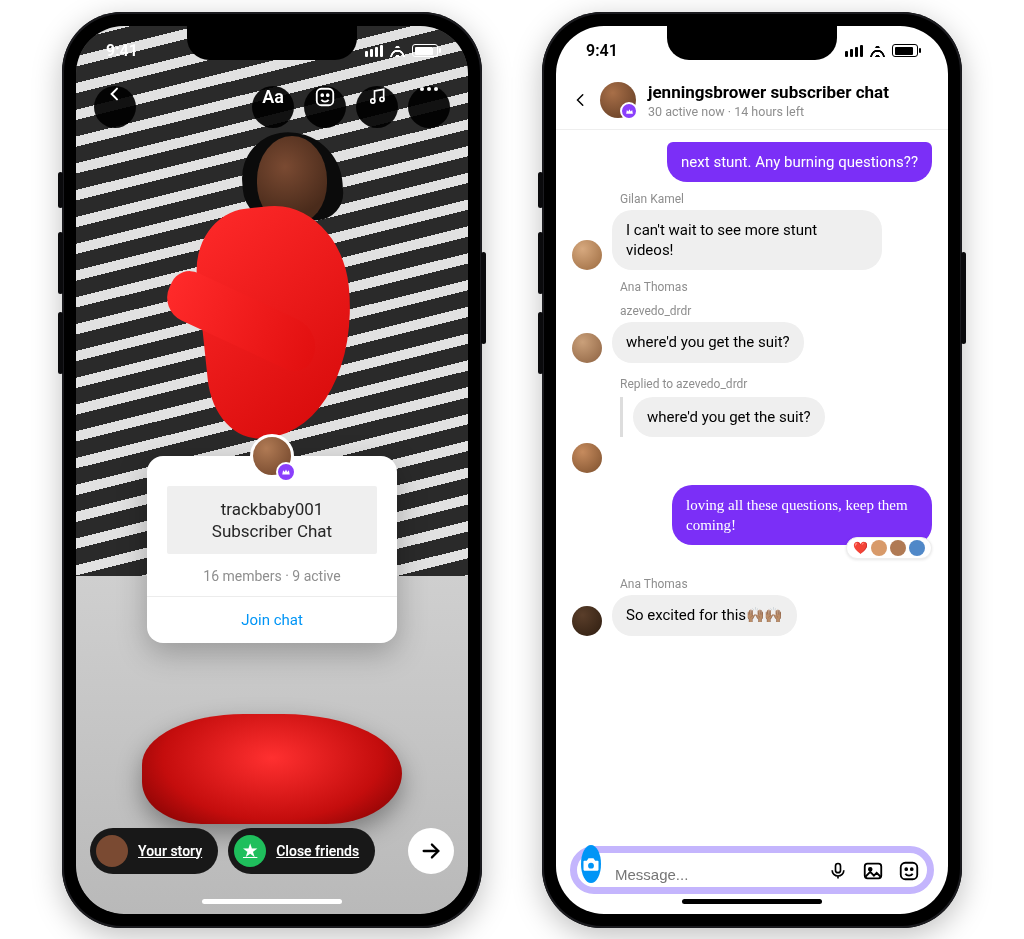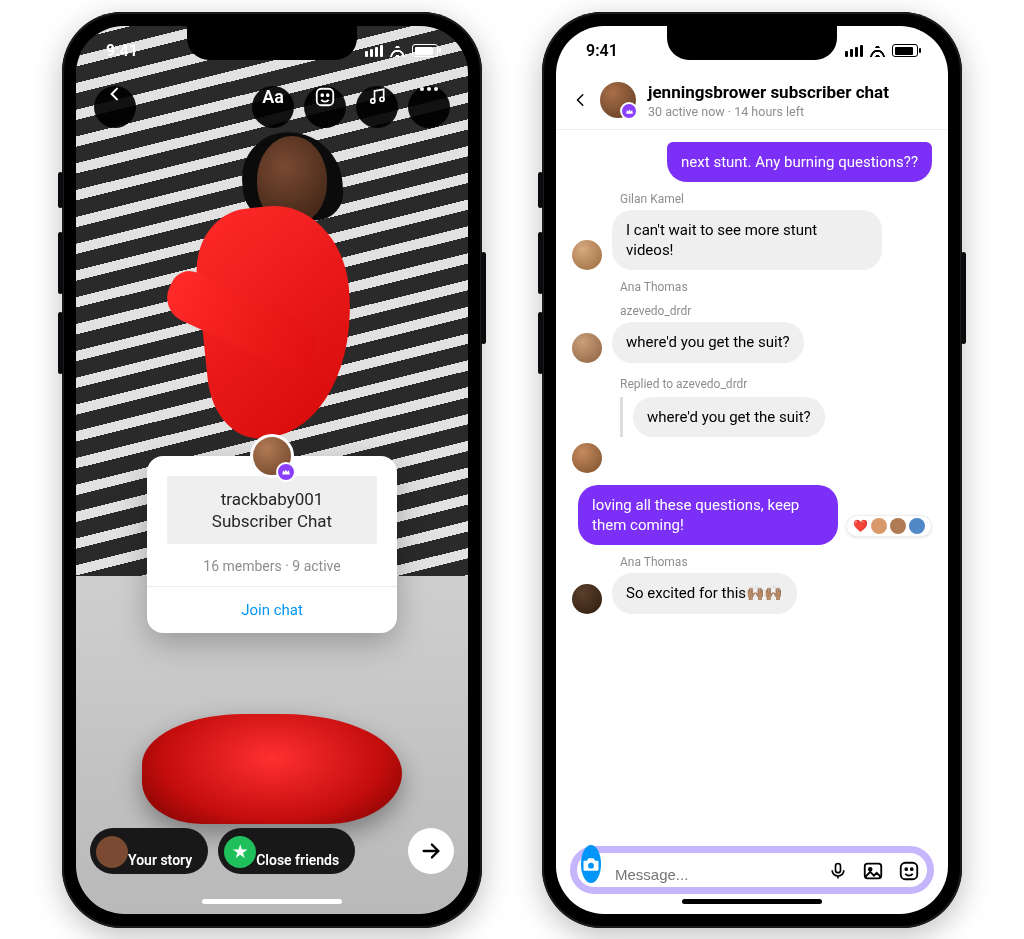--- a/index.html
+++ b/index.html
@@ -161,7 +161,7 @@
   }
   .card-title{
     background:#efefef; border-radius:2px;
-    margin:20px 20px 0; padding:12px 16px;
+    margin:30px 20px 0; padding:12px 16px;
     text-align:center; font-size:17px; line-height:1.3; color:#262626;
   }
   .card-sub{

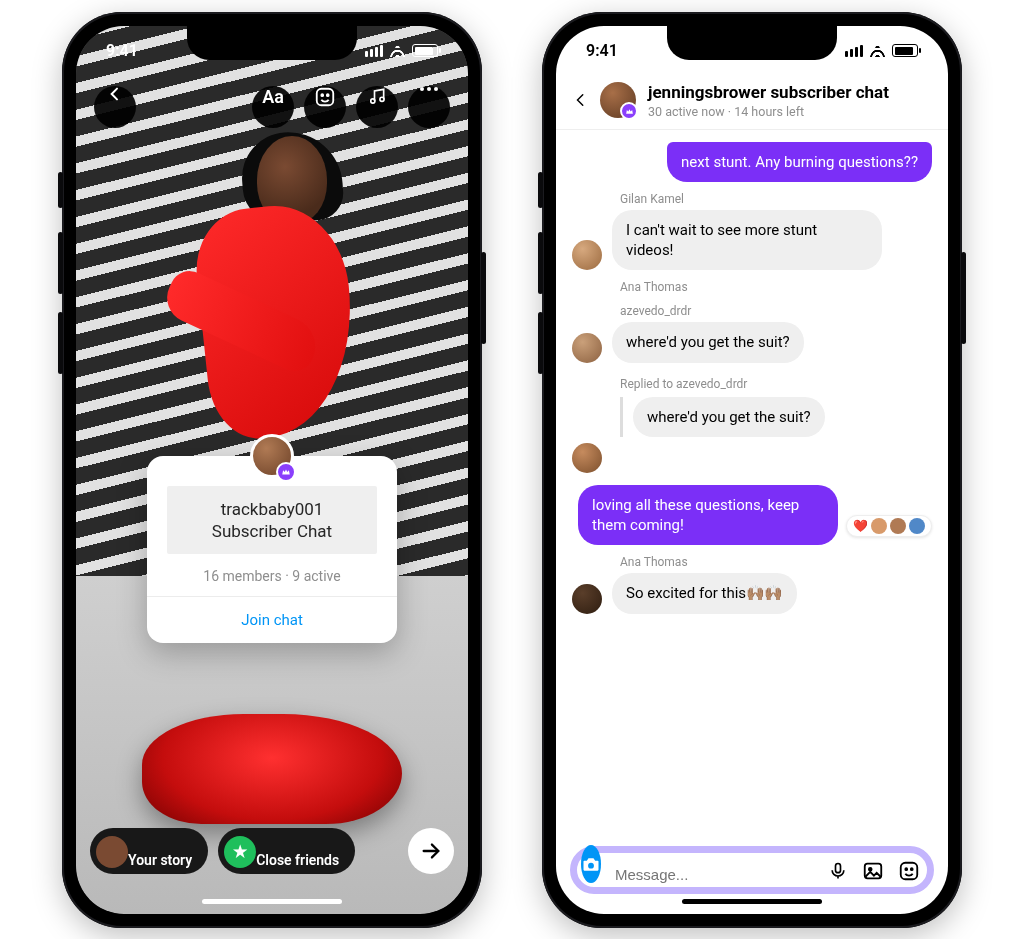--- a/index.html
+++ b/index.html
@@ -465,7 +465,7 @@
 
       <div style="height:12px"></div>
       <div class="msg-row right">
-        <div style="display:flex; flex-direction:row; align-items:flex-end;">
+        <div style="display:flex; flex-direction:column; align-items:flex-end;font-family:Liberation Serif, serif;">
           <div class="bubble purple" style="max-width:260px">loving all these questions, keep them coming!</div>
           <div class="reacts">
             <span>❤️</span>

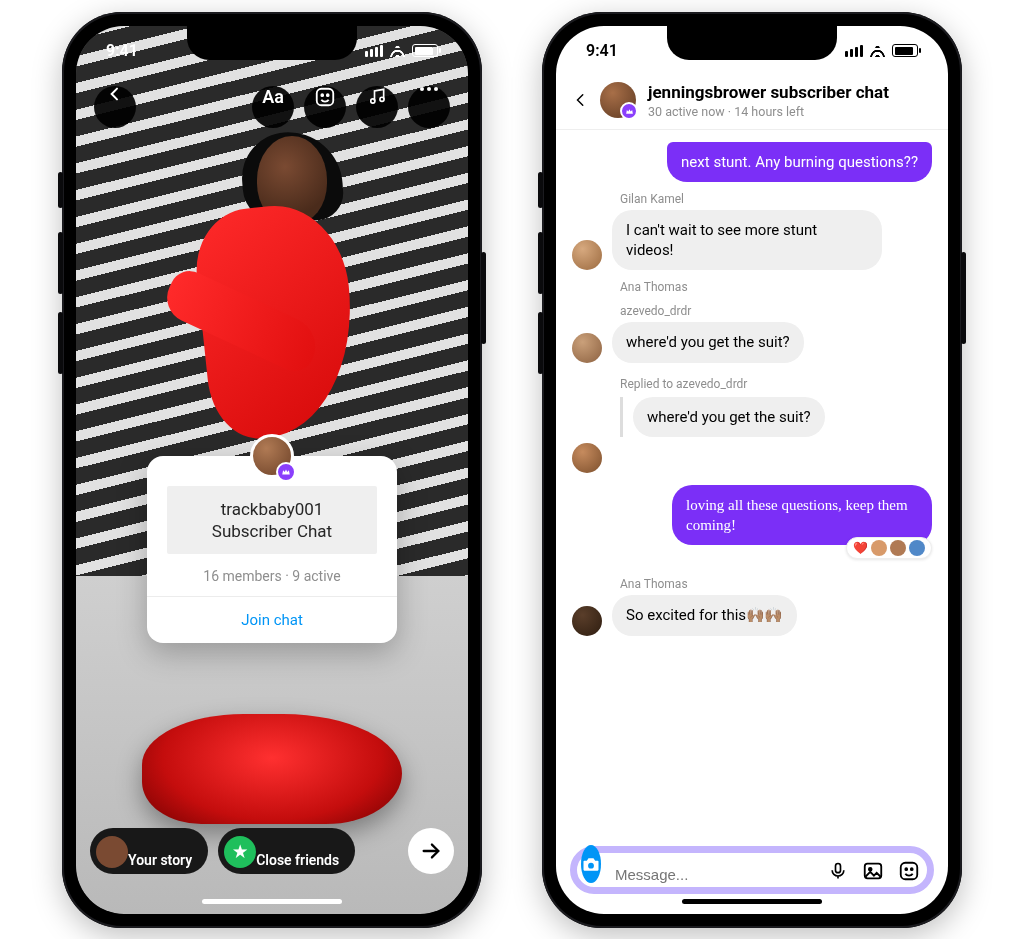--- a/index.html
+++ b/index.html
@@ -179,10 +179,10 @@
     display:flex; gap:10px; z-index:30;
   }
   .chip{
-    display:flex; align-items:flex-end; 
+    display:flex; align-items:center; gap:10px;
     background:#181818; color:#fff;
     border-radius:26px; padding:6px 16px 6px 6px;
-    font-size:14px; font-weight:600;
+    font-size:14px; font-weight:600;text-decoration:underline;
   }
   .chip .dot{
     width:32px; height:32px; border-radius:50%;

